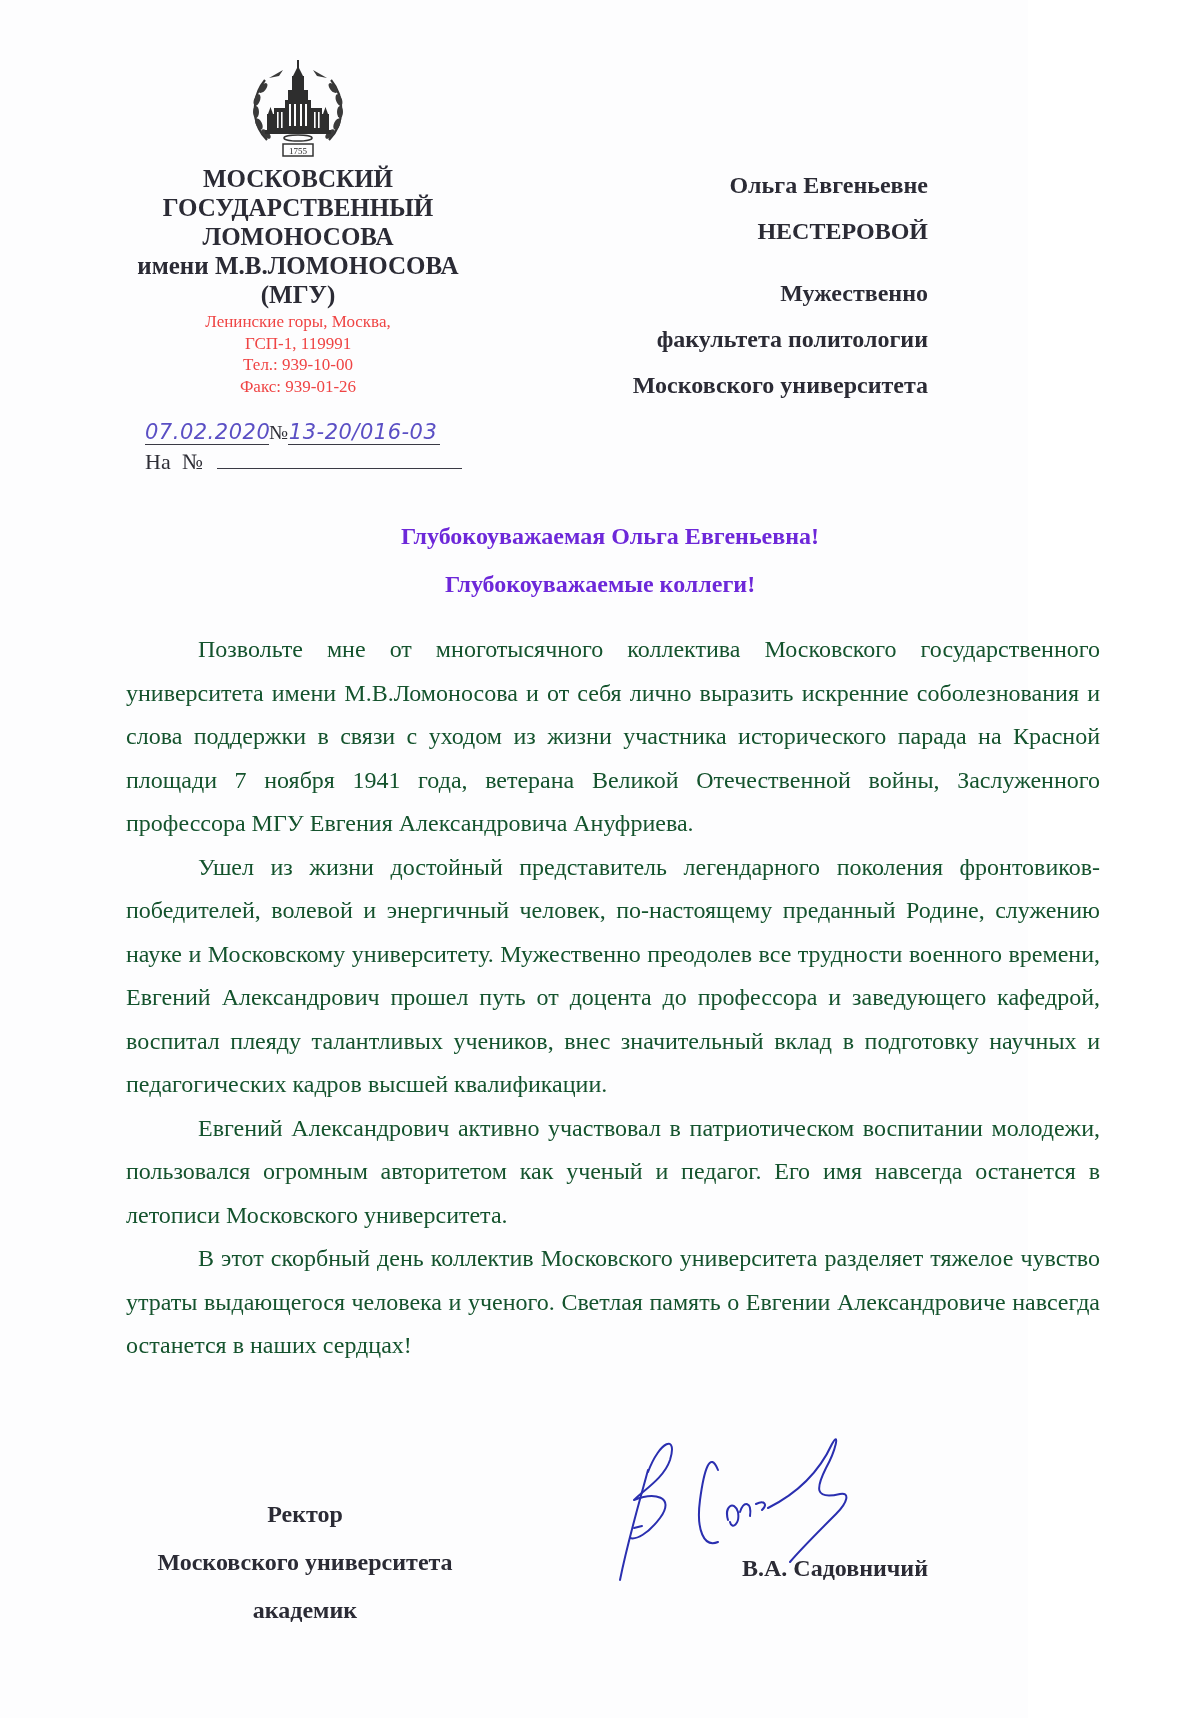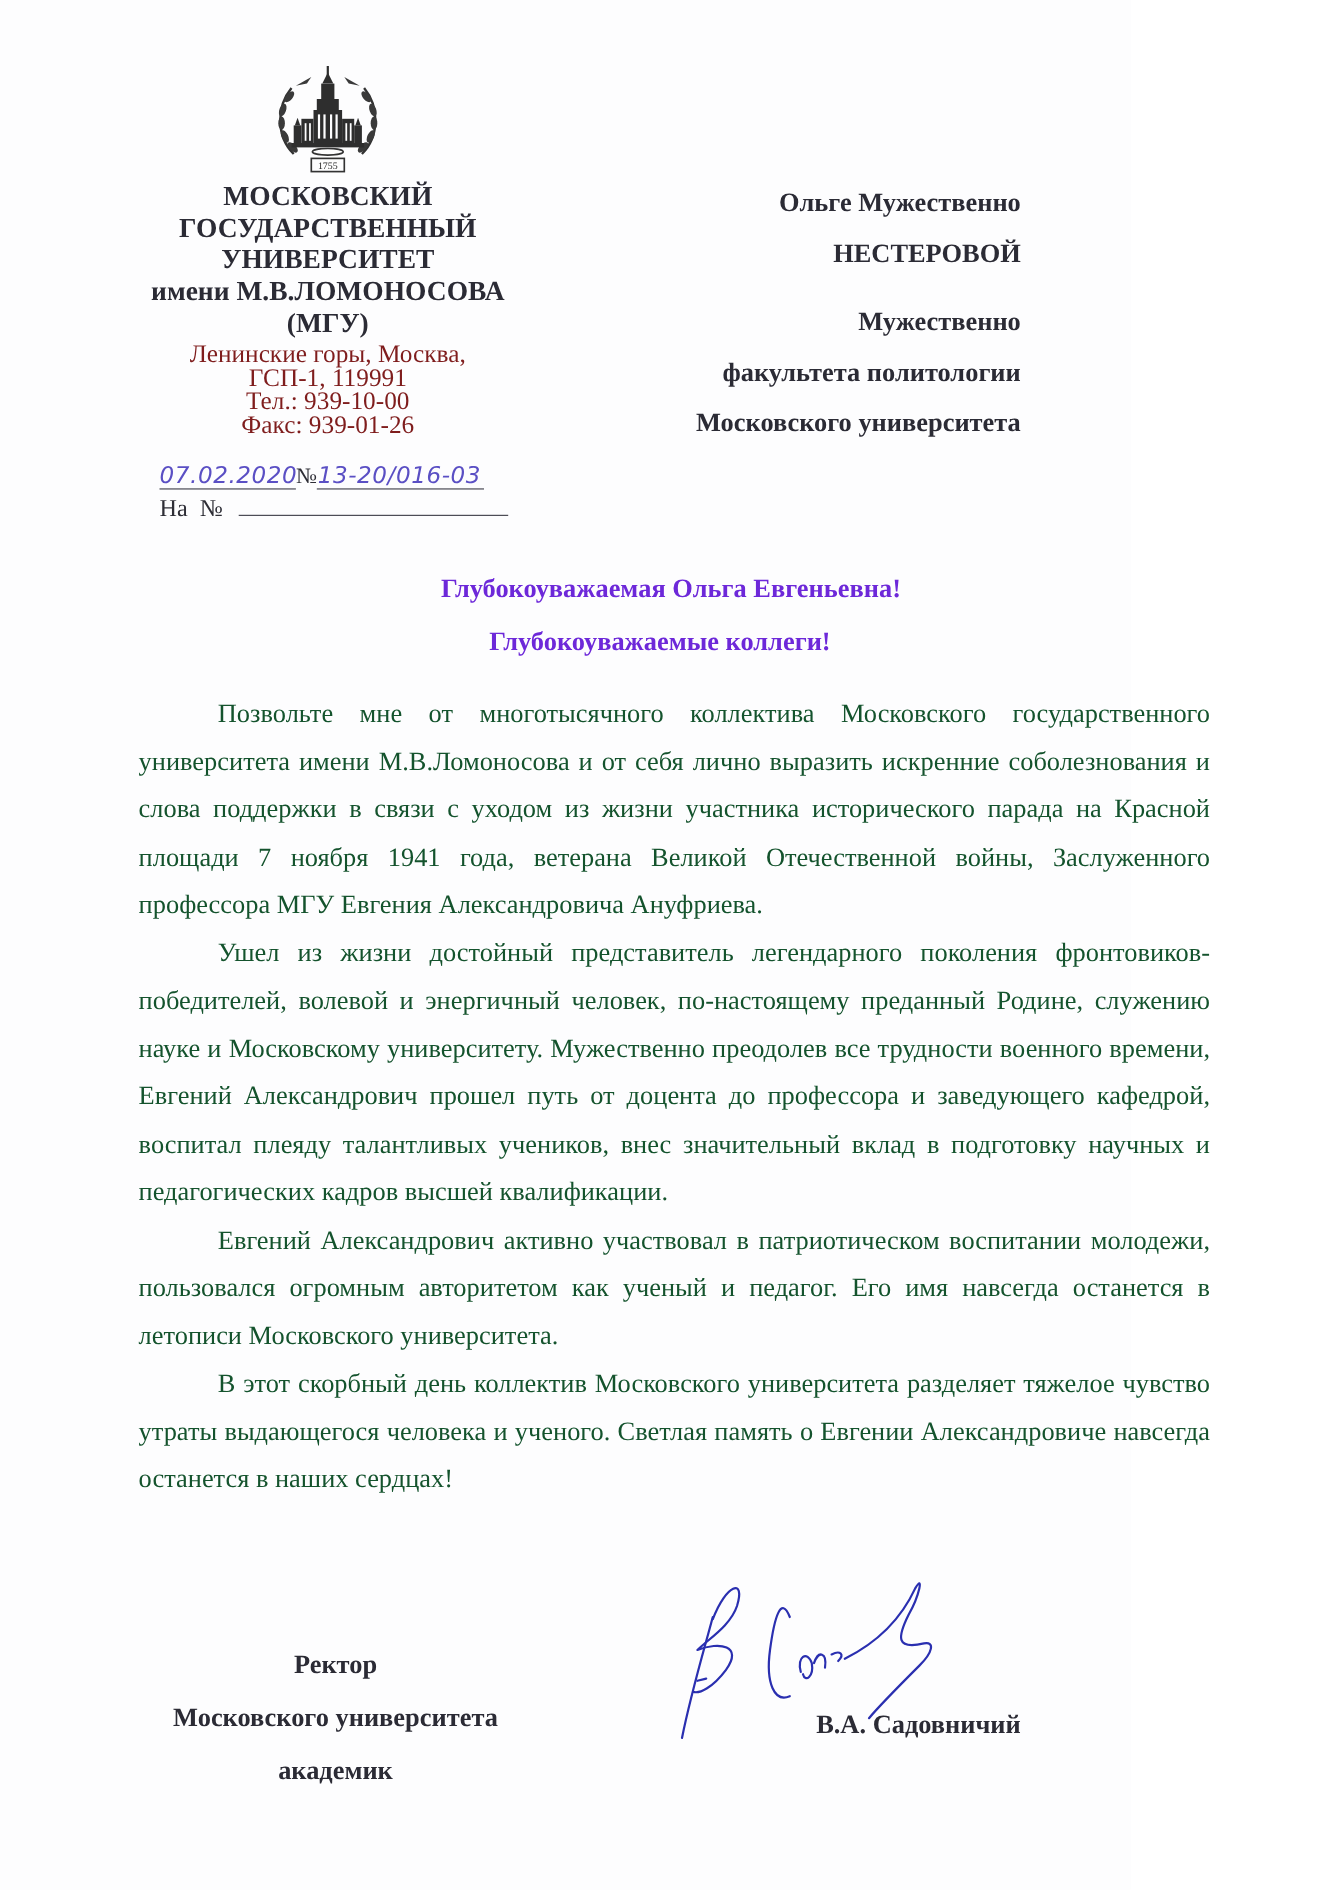--- a/index.html
+++ b/index.html
@@ -249,7 +249,7 @@
   </div>
 
   <div class="addressee">
-    <div class="line">Ольге Мужественно</div>
+    <div class="line">Ольга Евгеньевне</div>
     <div class="line">НЕСТЕРОВОЙ</div>
     <div class="gap"></div>
     <div class="line">Мужественно</div>

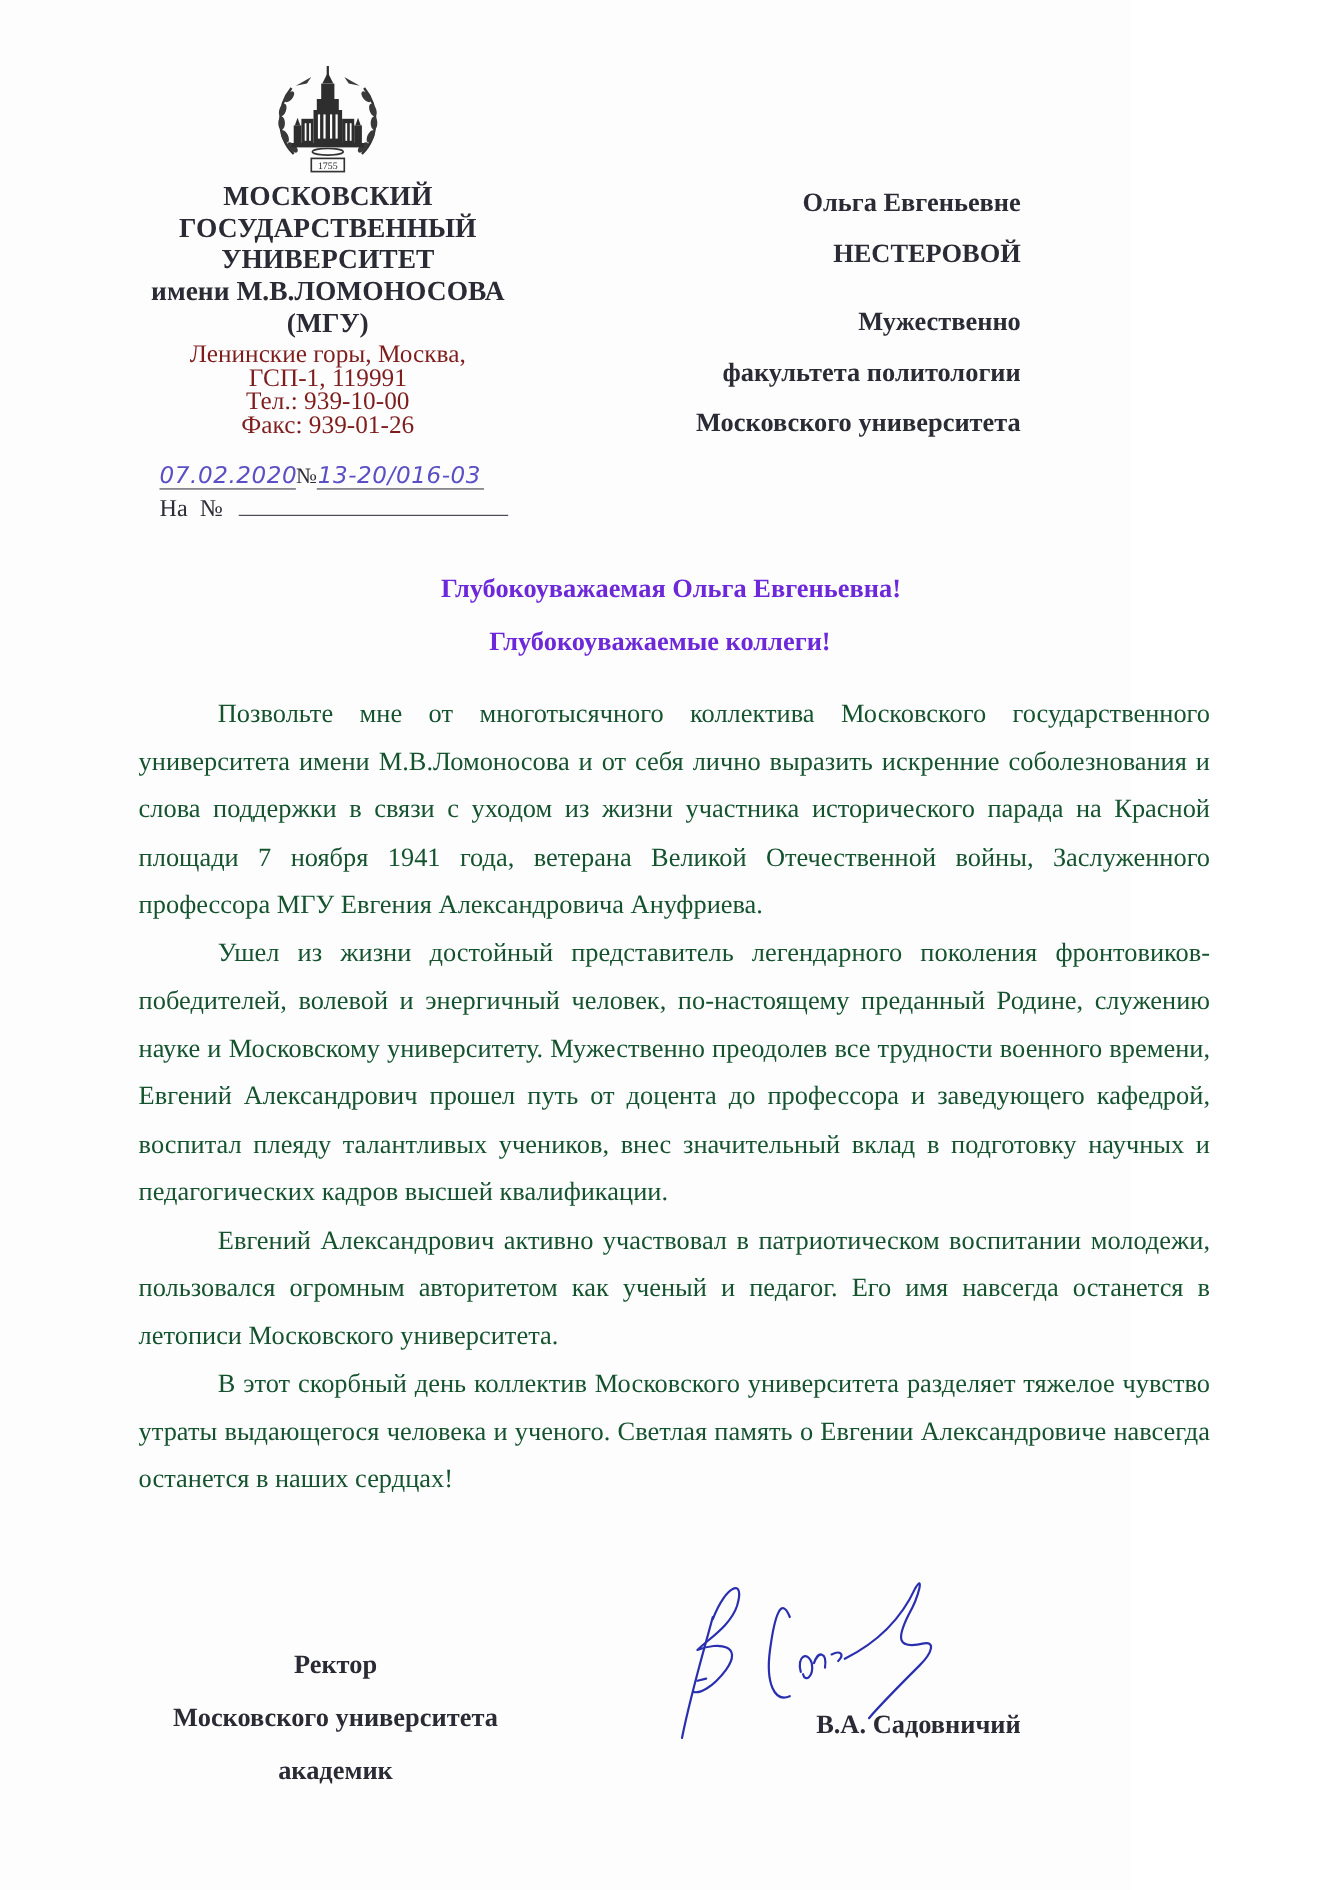--- a/index.html
+++ b/index.html
@@ -227,7 +227,7 @@
     <div class="lh-name">
       <div>МОСКОВСКИЙ</div>
       <div>ГОСУДАРСТВЕННЫЙ</div>
-      <div>УНИВЕРСИТЕТ</div>
+      <div>ЛОМОНОСОВА</div>
       <div>имени М.В.ЛОМОНОСОВА</div>
       <div>(МГУ)</div>
     </div>

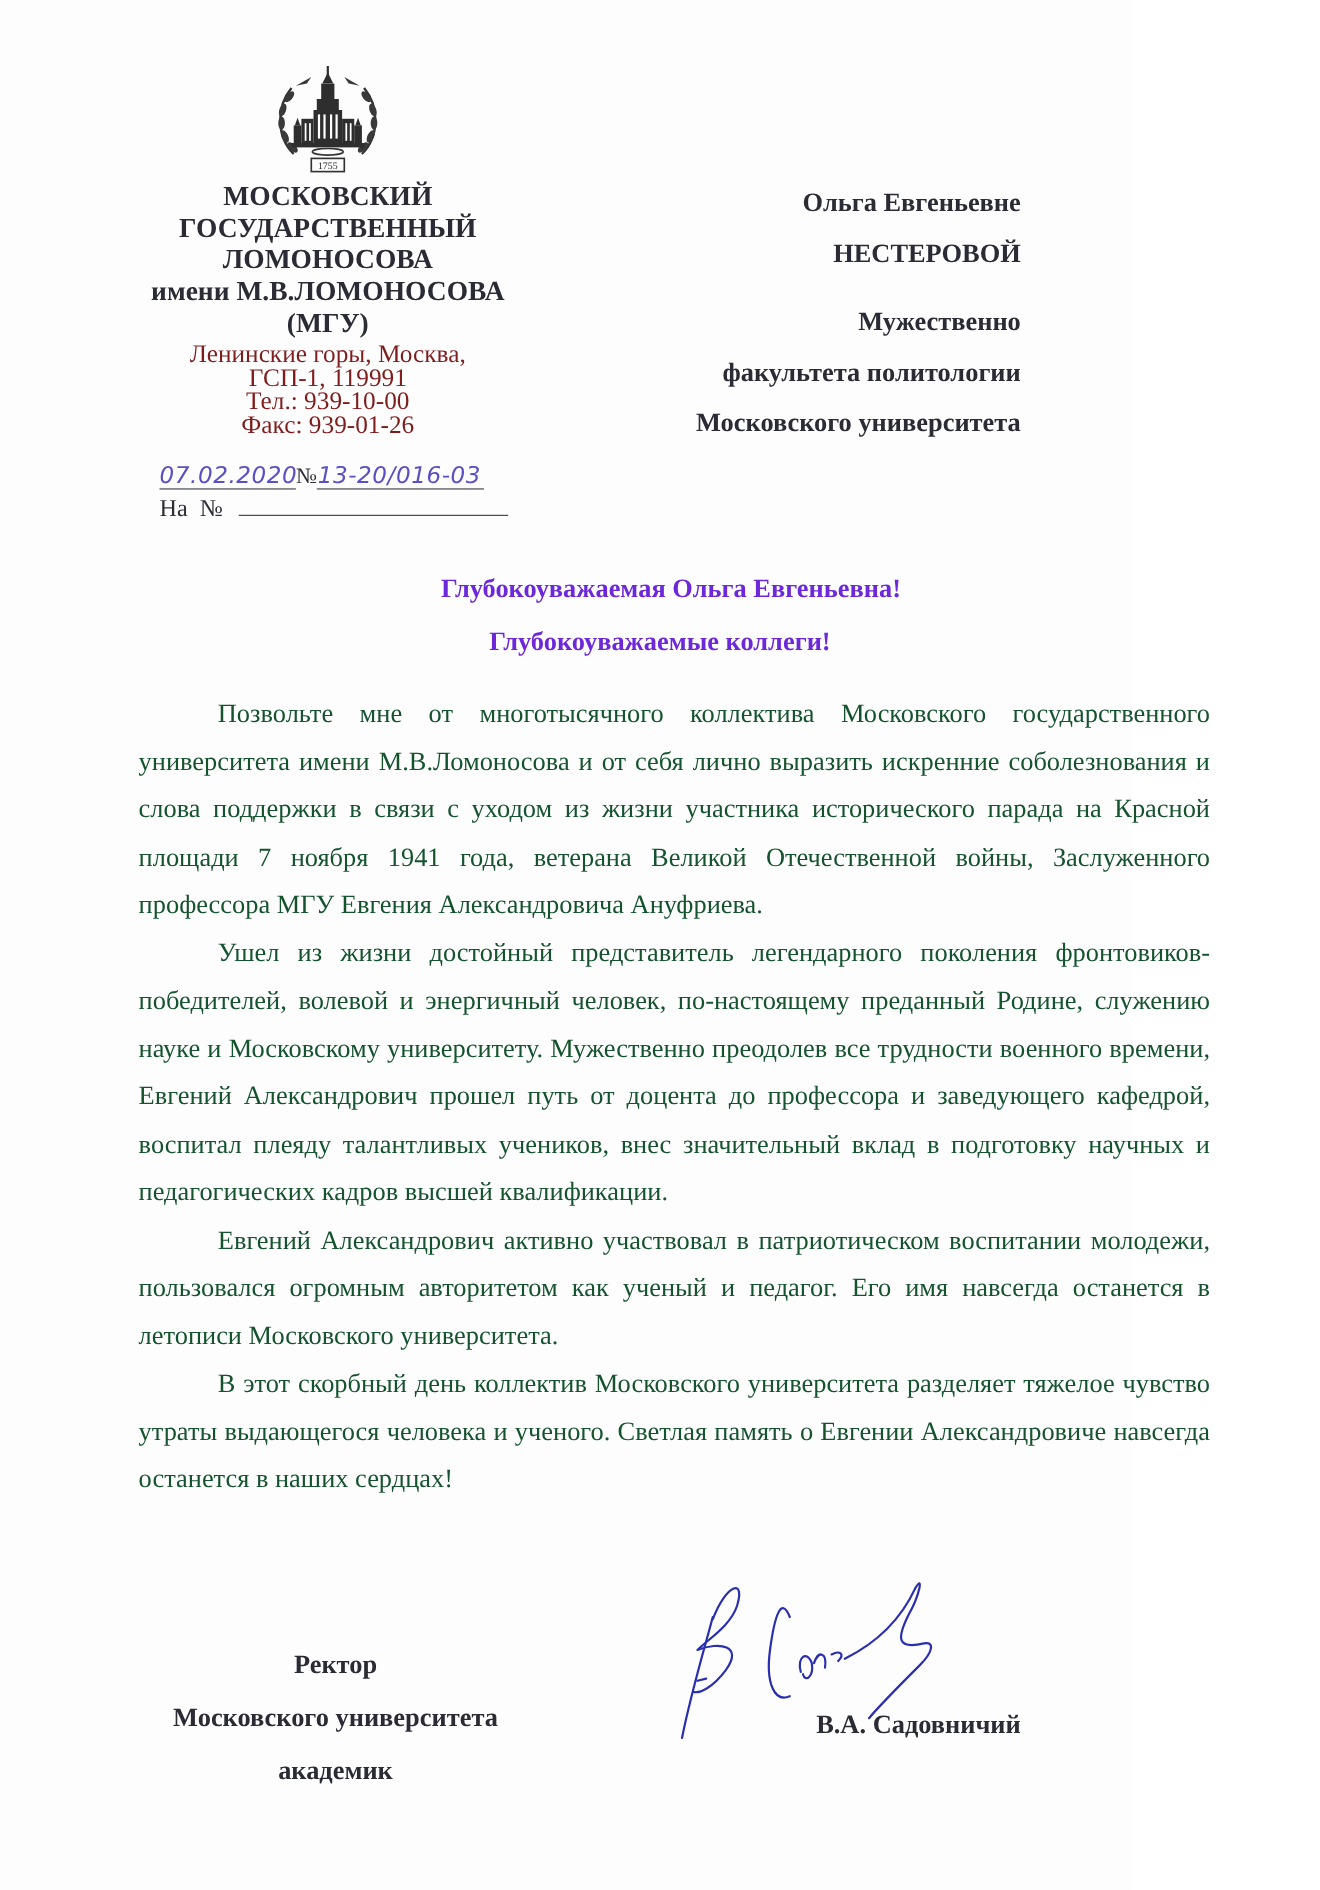--- a/index.html
+++ b/index.html
@@ -45,9 +45,9 @@
     }
     .lh-name div { white-space: nowrap; }
     .lh-addr {
-      font-size: 23px;
+      font-size: 17px;
       line-height: 21.5px;
-      color: #7f1d1d;
+      color: #ef4444;
       margin-top: 2px;
     }
     .lh-ref {

